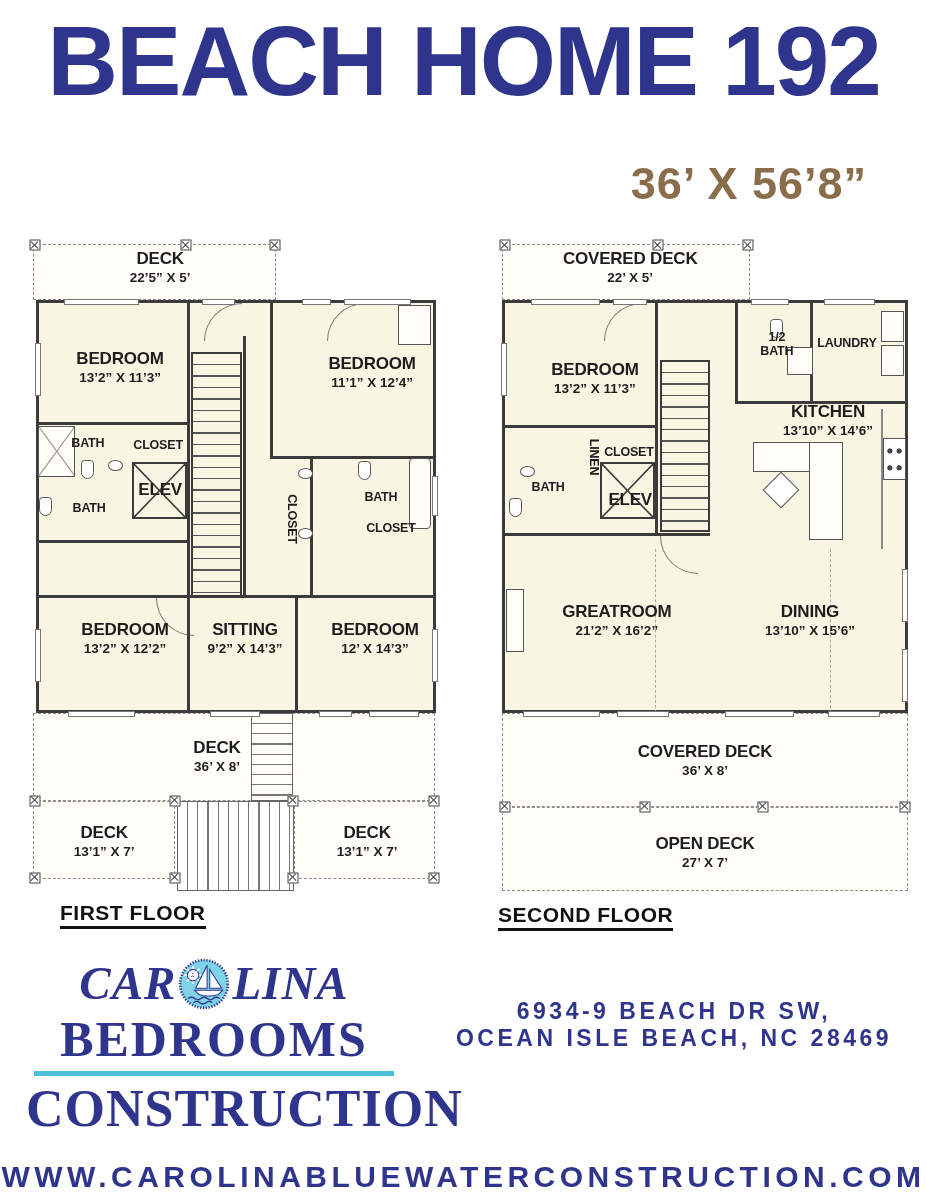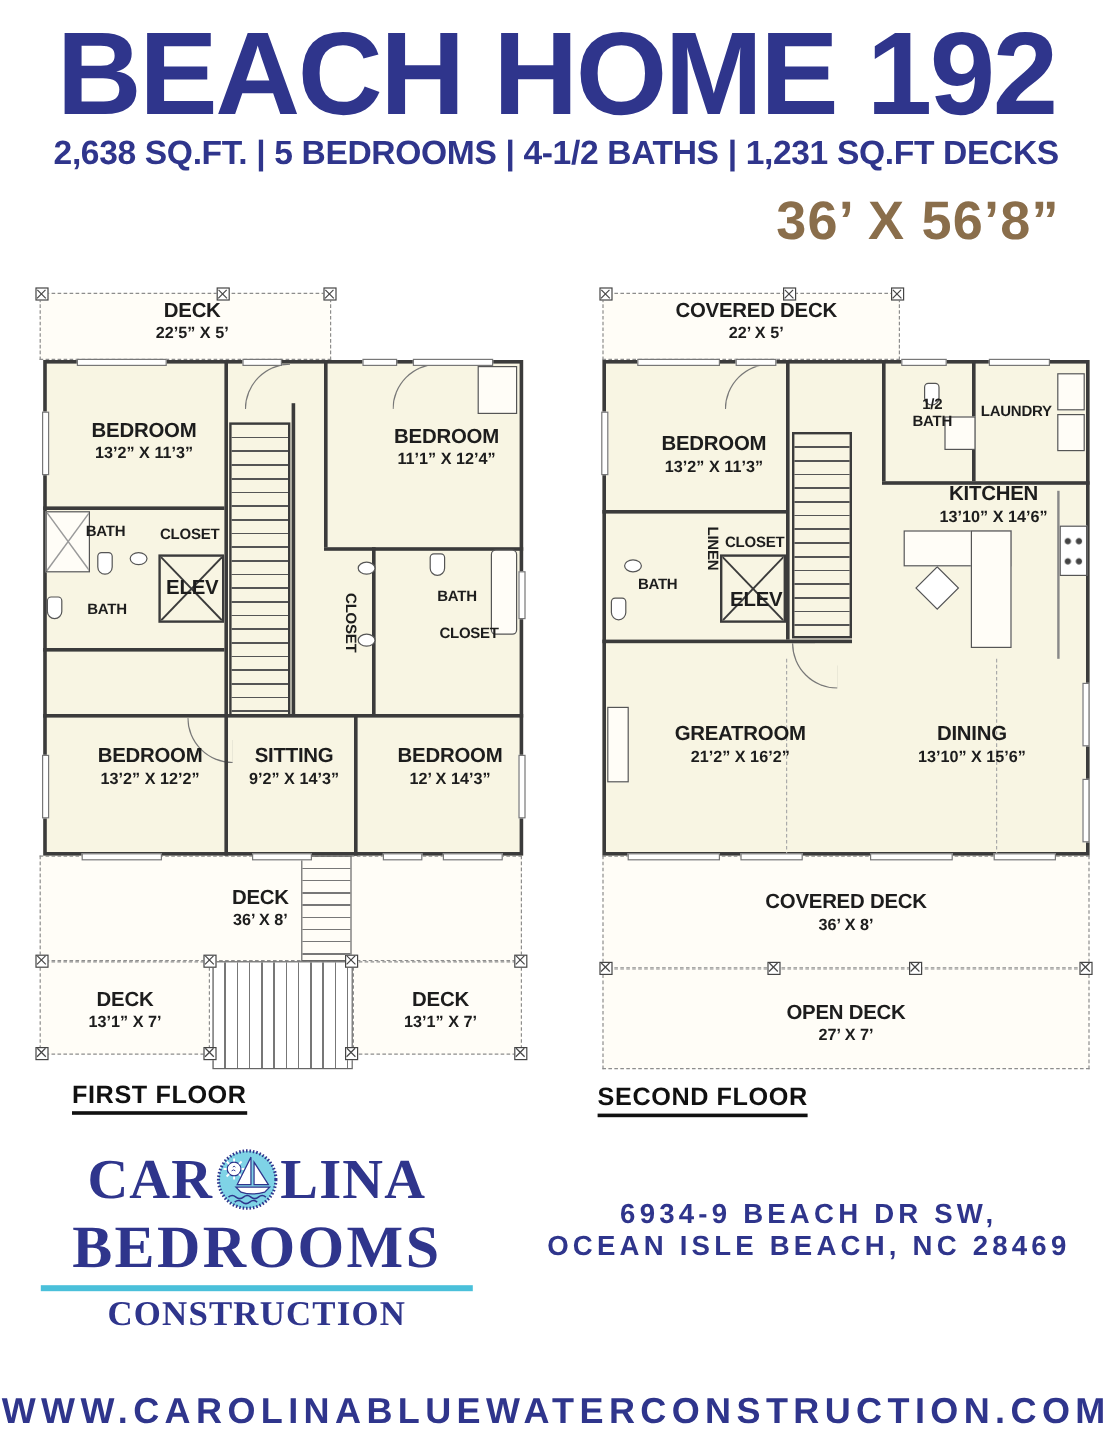--- a/index.html
+++ b/index.html
@@ -87,7 +87,6 @@
 <div id="canvas">
 
   <div class="title">BEACH HOME 192</div>
-  <div class="specs">2,638 SQ.FT. | 5 BEDROOMS | 4-1/2 BATHS | 1,231 SQ.FT DECKS</div>
   <div class="dims">36’ X 56’8”</div>
 
   <div class="plan" style="left:26px;top:236px;width:418px;height:666px">

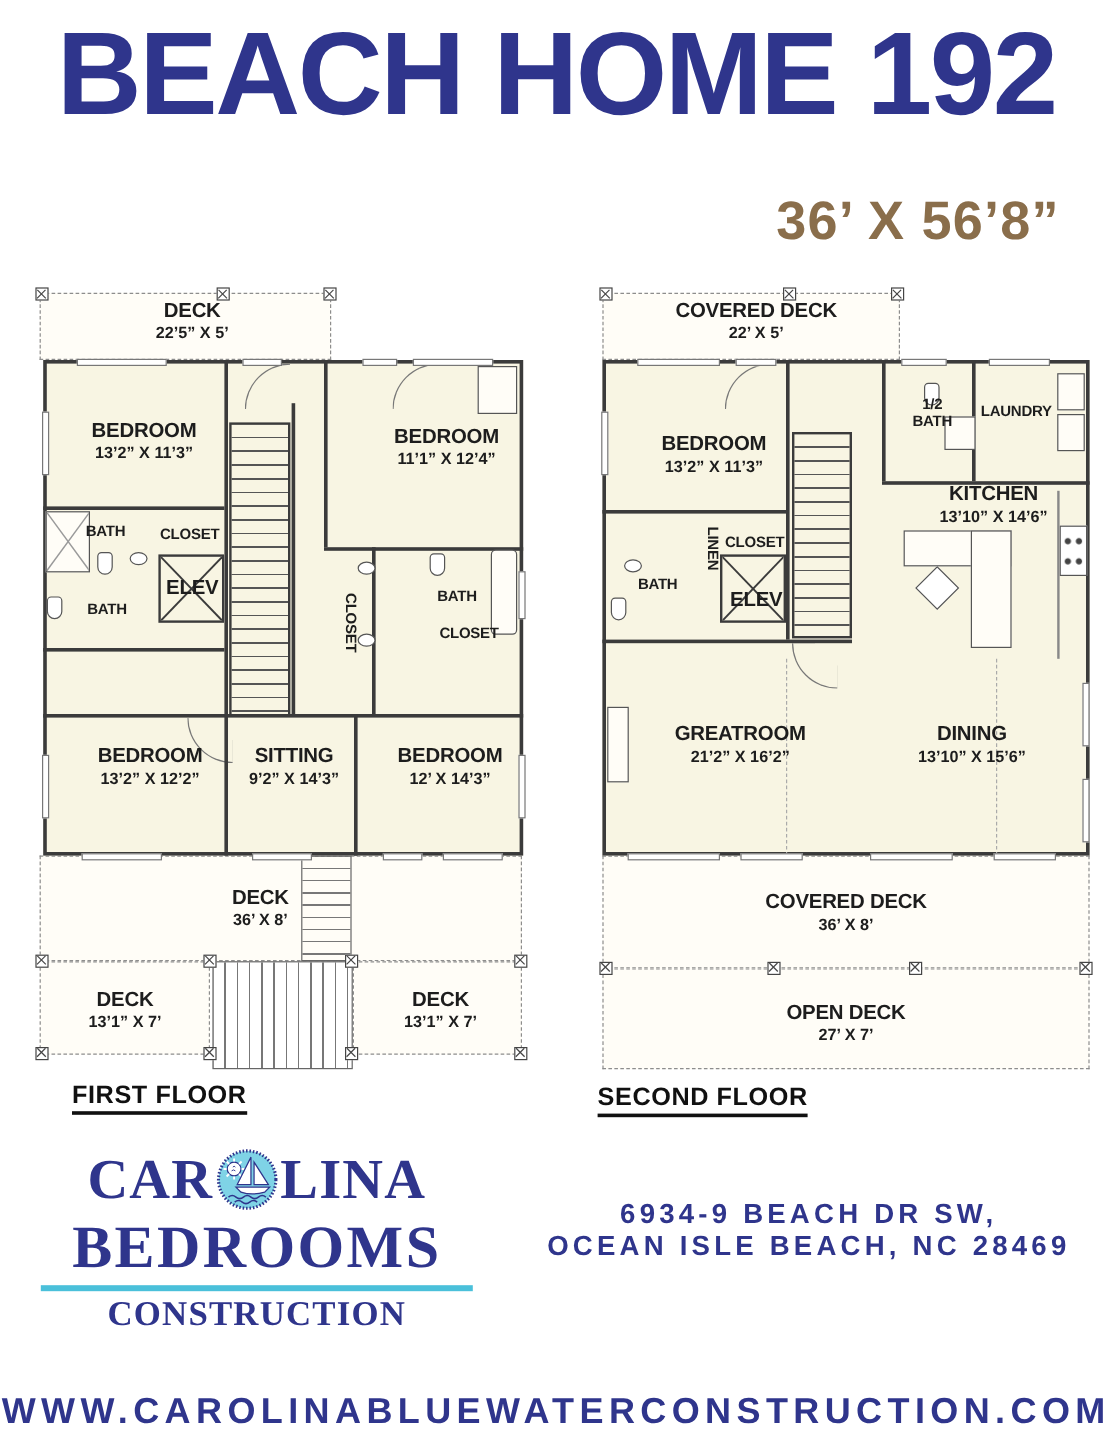--- a/index.html
+++ b/index.html
@@ -13,7 +13,7 @@
              color:#2f358c; white-space:nowrap; }
   .specs   { position:absolute; top:112px; left:0; right:0; text-align:center;
              font-size:28px; font-weight:800; letter-spacing:-.3px; color:#2f358c; white-space:nowrap; }
-  .dims    { position:absolute; top:158px; left:0; right:44px; text-align:right;
+  .dims    { position:absolute; top:158px; left:0; right:60px; text-align:right;
              font-size:45px; font-weight:800; color:#8a6e4b; letter-spacing:1px; }
 
   

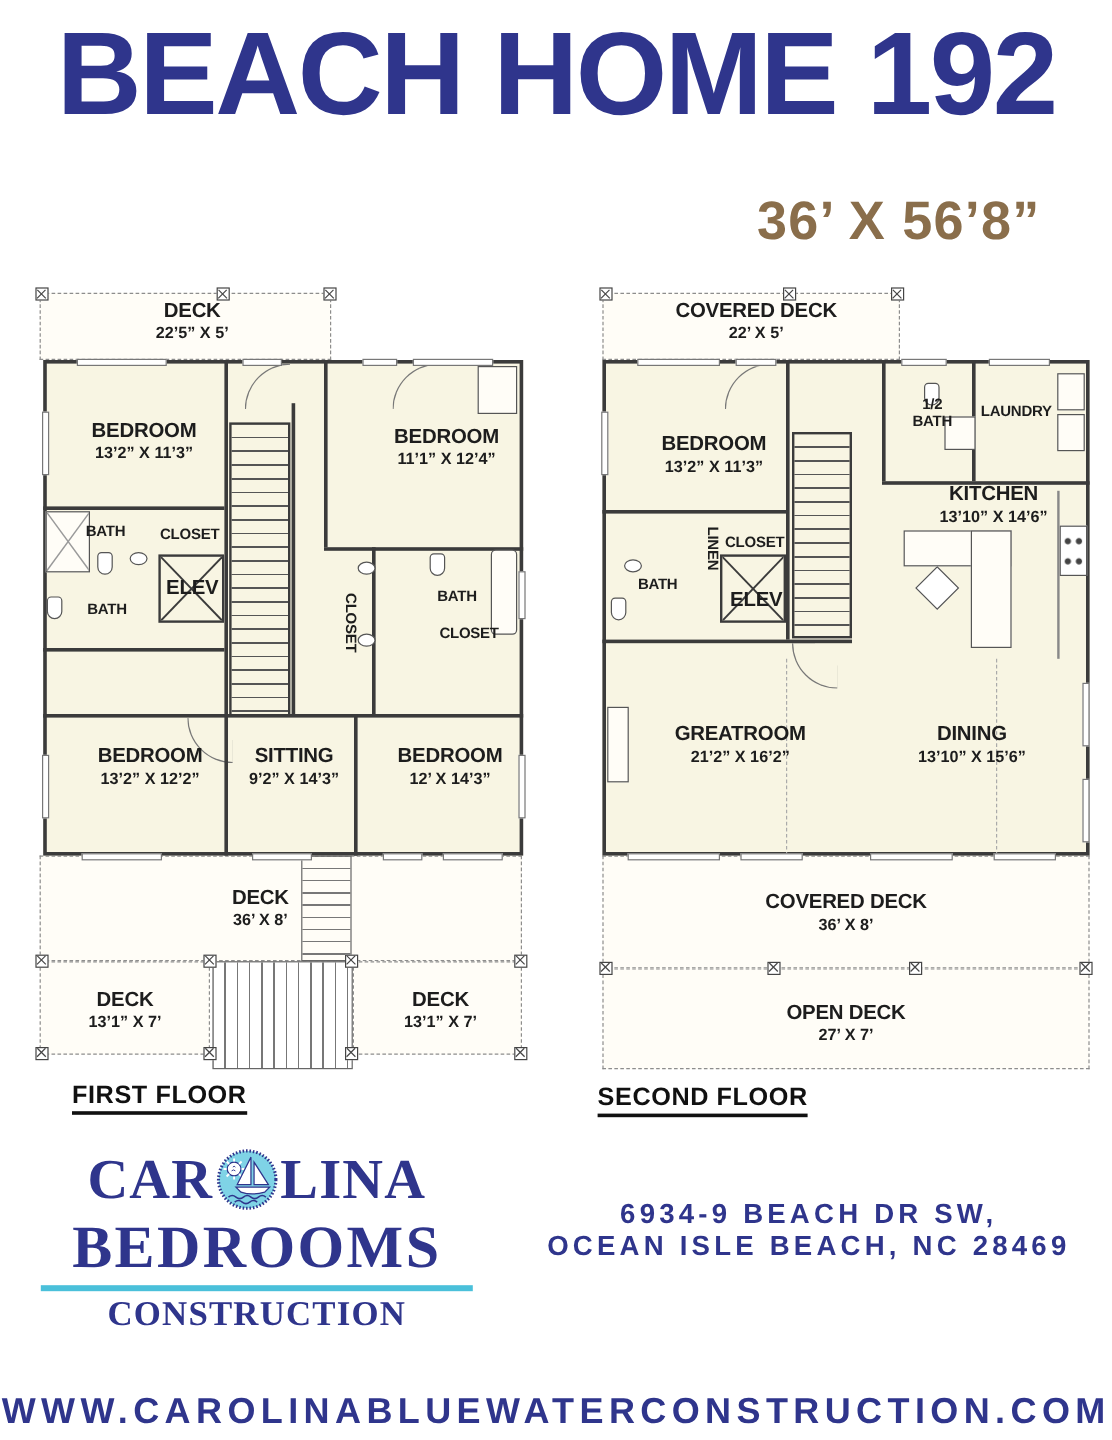--- a/index.html
+++ b/index.html
@@ -67,8 +67,8 @@
   
   .logo    { position:absolute; left:26px; top:956px; width:376px; text-align:center;
              color:#2f358c; font-family:"Liberation Serif", serif; font-weight:700; }
-  .logo-row1 { display:flex; align-items:center; justify-content:center; gap:1px;
-             font-size:47px; letter-spacing:1px; }
+  .logo-row1 { display:flex; align-items:flex-end; justify-content:center; gap:1px;
+             font-size:47px; letter-spacing:1px;font-style:italic; }
   .badge   { width:52px; height:52px; margin:0 1px; }
   .logo-row2 { font-size:50px; letter-spacing:2px; margin-top:0px; }
   .logo-rule { height:5px; background:#4ac0da; margin:3px 8px 3px; }

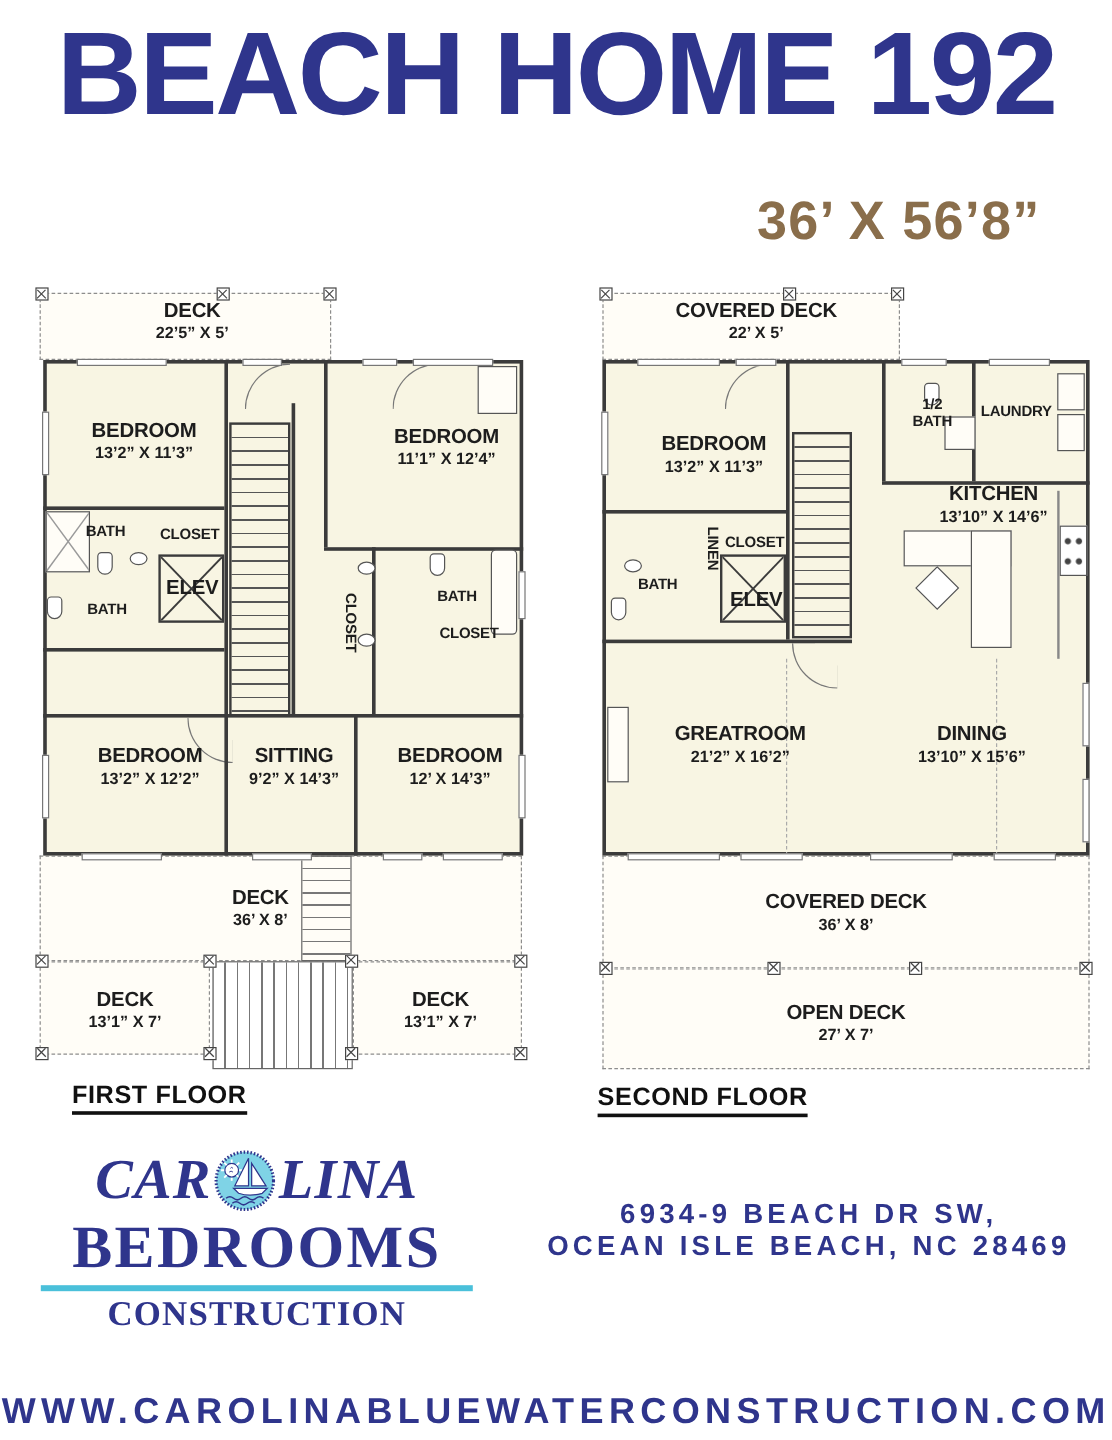--- a/index.html
+++ b/index.html
@@ -72,7 +72,7 @@
   .badge   { width:52px; height:52px; margin:0 1px; }
   .logo-row2 { font-size:50px; letter-spacing:2px; margin-top:0px; }
   .logo-rule { height:5px; background:#4ac0da; margin:3px 8px 3px; }
-  .logo-row3 { font-size:29px; letter-spacing:1px; }
+  .logo-row3 { font-size:52px; letter-spacing:1px; }
   .contact { position:absolute; left:438px; top:998px; width:472px; text-align:center; color:#2f358c; }
   .addr    { font-size:23px; font-weight:700; letter-spacing:3.5px; }
   .phone   { font-size:55px; font-weight:800; letter-spacing:2px; margin-top:5px; }

